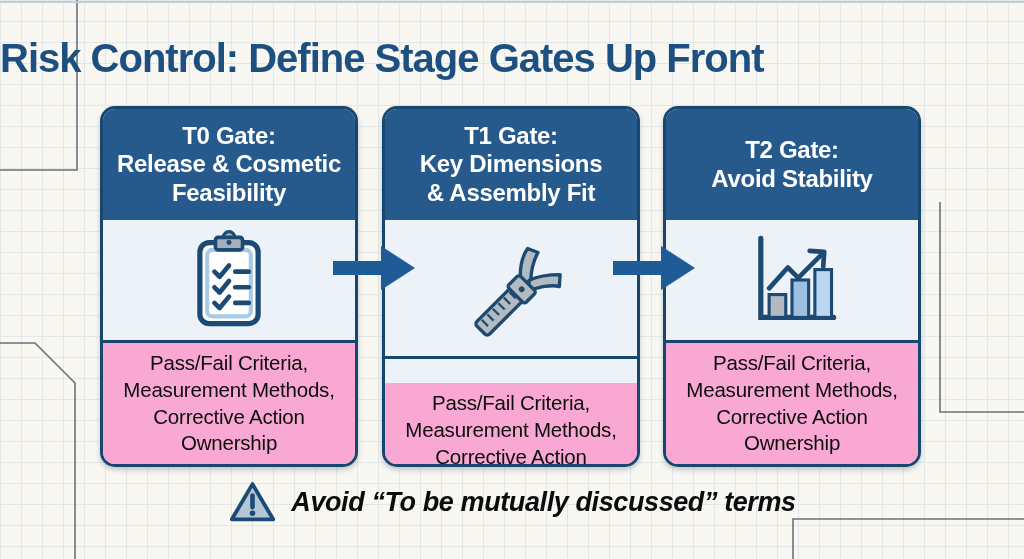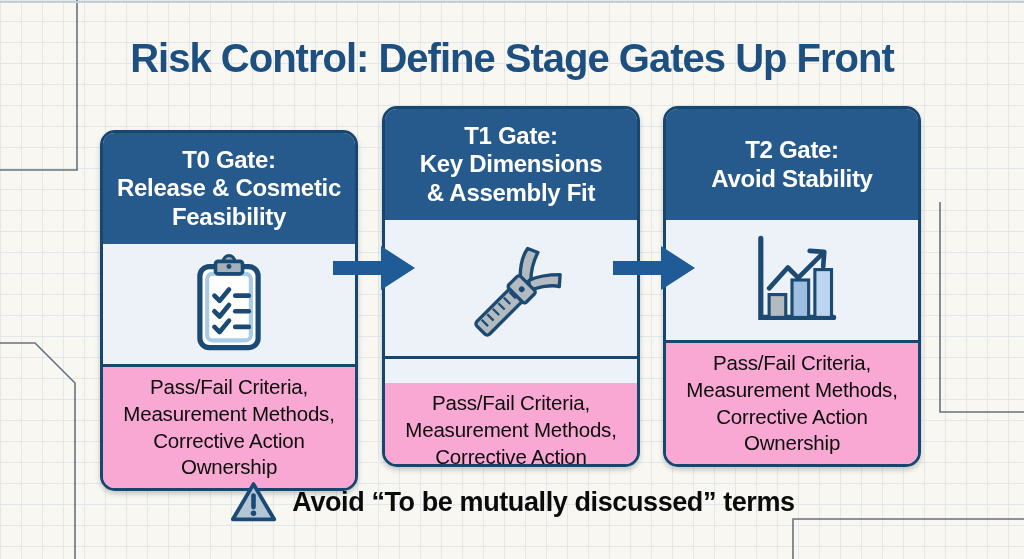--- a/index.html
+++ b/index.html
@@ -17,7 +17,7 @@
   .deco{position:absolute;left:0;top:0;width:1024px;height:559px;pointer-events:none;}
   .title{
     position:absolute;left:0;right:0;top:36px;
-    text-align:center;
+    text-align:left;
     font-size:40px;font-weight:bold;letter-spacing:-1px;
     color:#1d5080;
     white-space:nowrap;

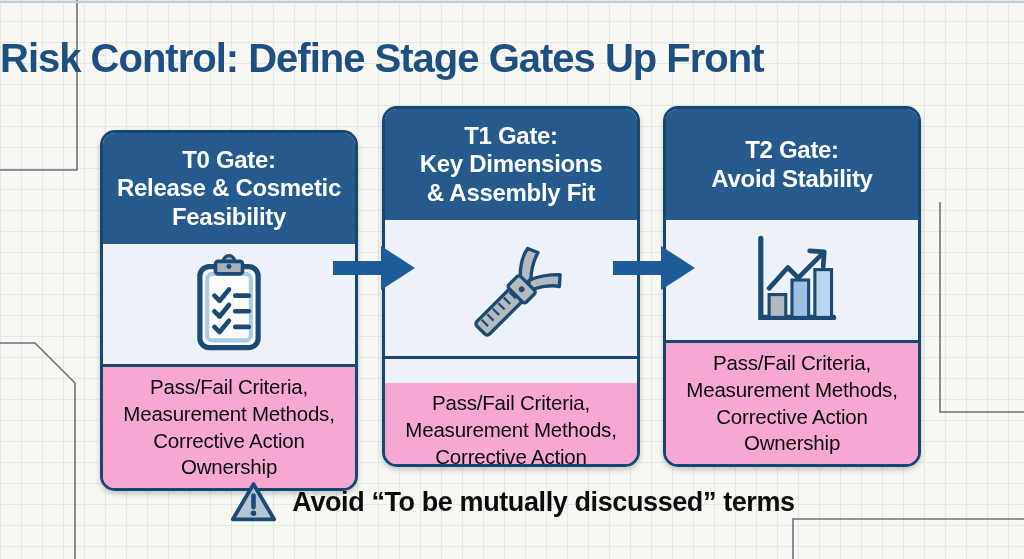--- a/index.html
+++ b/index.html
@@ -32,7 +32,7 @@
     display:flex;flex-direction:column;
     box-shadow:0 3px 5px rgba(40,60,80,.25);
   }
-  .card-1{left:100px;margin-top:24px;} .card-2{left:382px;gap:24px;} .card-3{left:663px;}
+  .card-1{left:100px;} .card-2{left:382px;gap:24px;} .card-3{left:663px;}
   .card-header{
     height:111px;flex:0 0 111px;
     background:#265a8c;

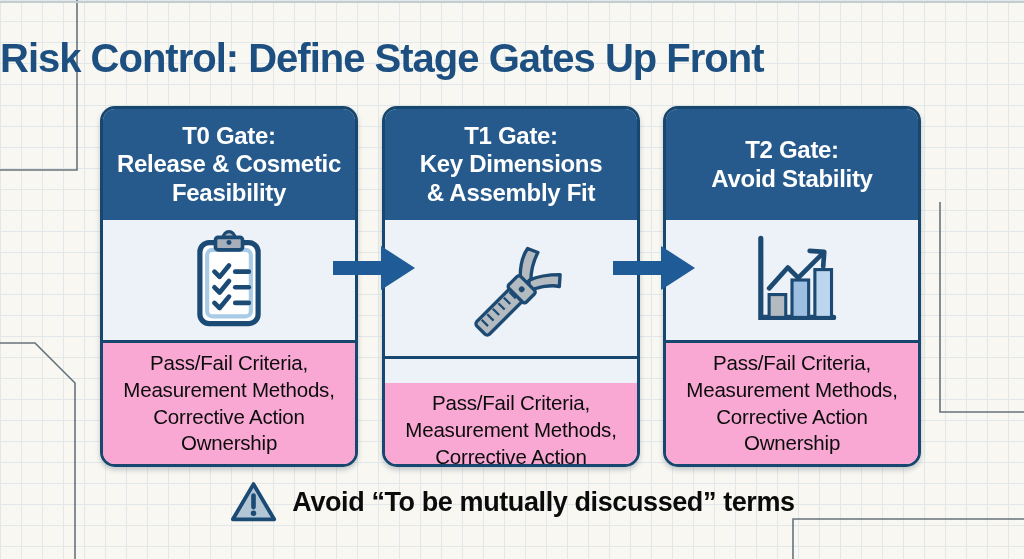--- a/index.html
+++ b/index.html
@@ -67,6 +67,7 @@
   .note-text{
     font-size:27px;font-weight:bold;color:#0b0b0b;letter-spacing:-0.4px;
     white-space:nowrap;
+    font-style:italic;
   }
 </style>
 </head>

